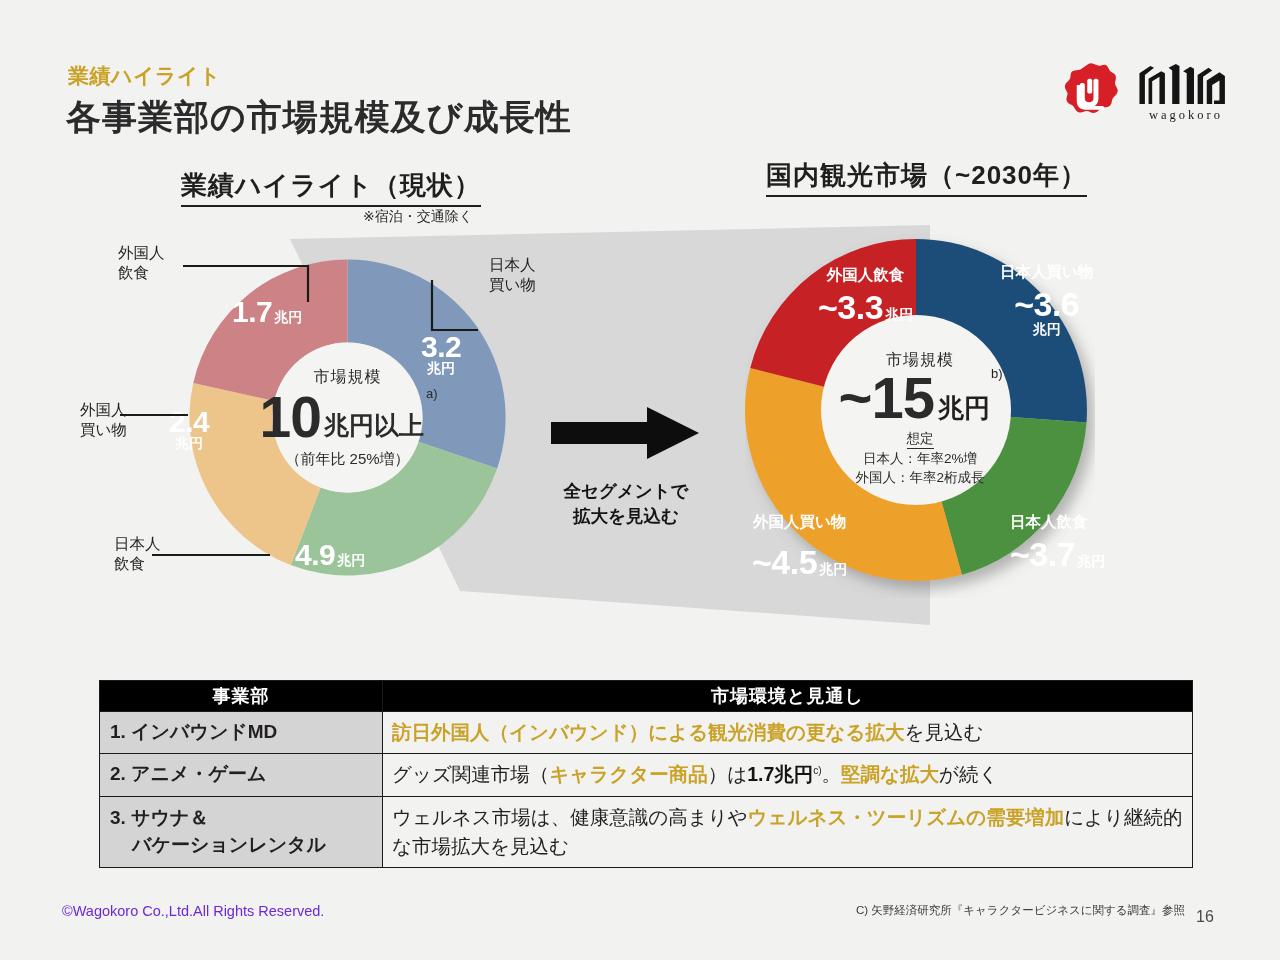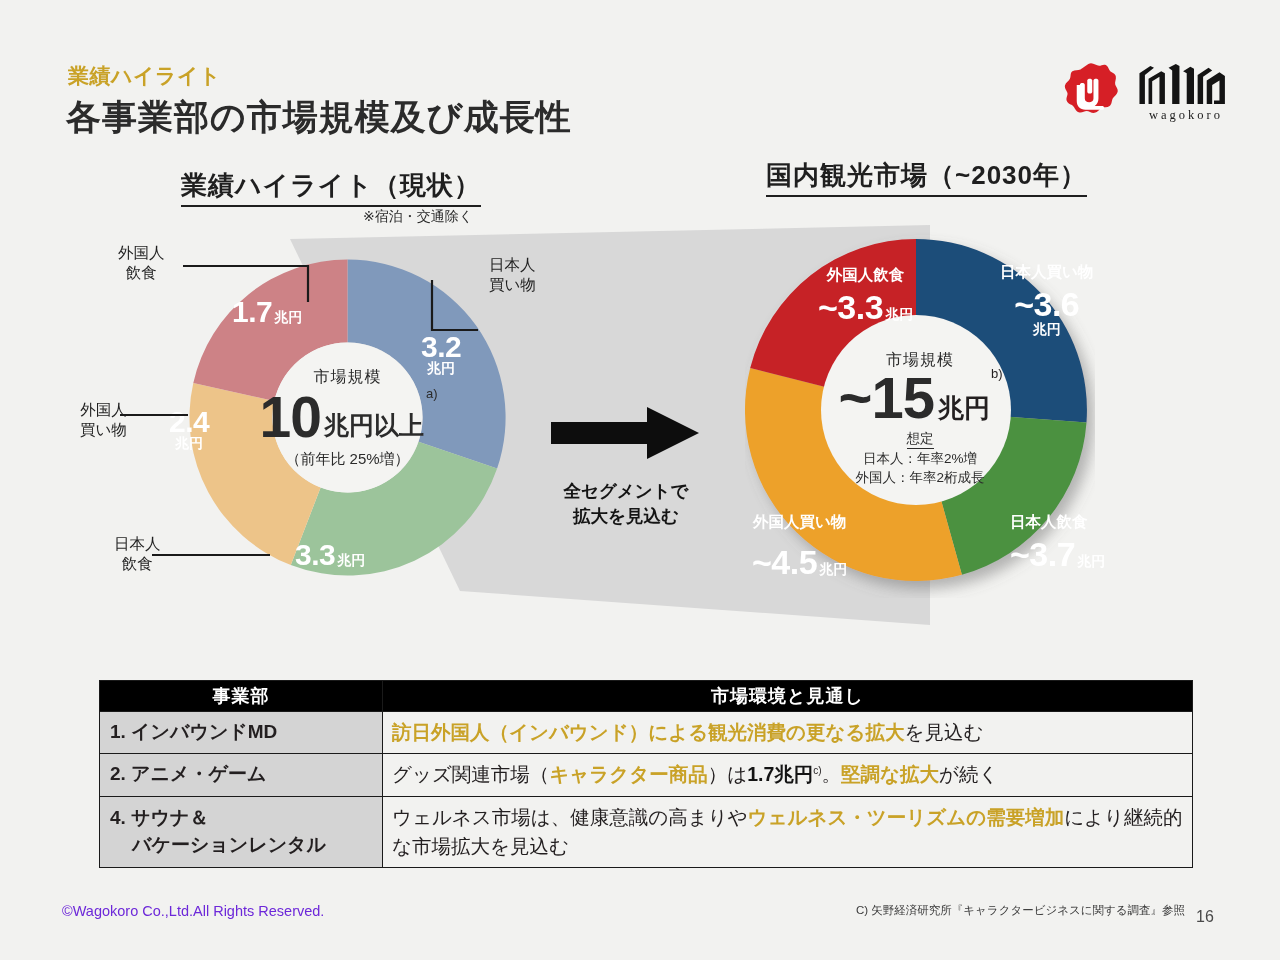--- a/index.html
+++ b/index.html
@@ -95,7 +95,7 @@
   .seglabel{position:absolute;color:#fff;font-size:15.5px;font-weight:700;white-space:nowrap;}
 
   
-  .callout{position:absolute;font-size:15.5px;color:#1f1f1f;line-height:1.3;text-align:center;white-space:nowrap;}
+  .callout{position:absolute;font-size:15.5px;color:#1f1f1f;line-height:1.3;text-align:left;white-space:nowrap;}
   .callout.rt{text-align:left;}
 
   

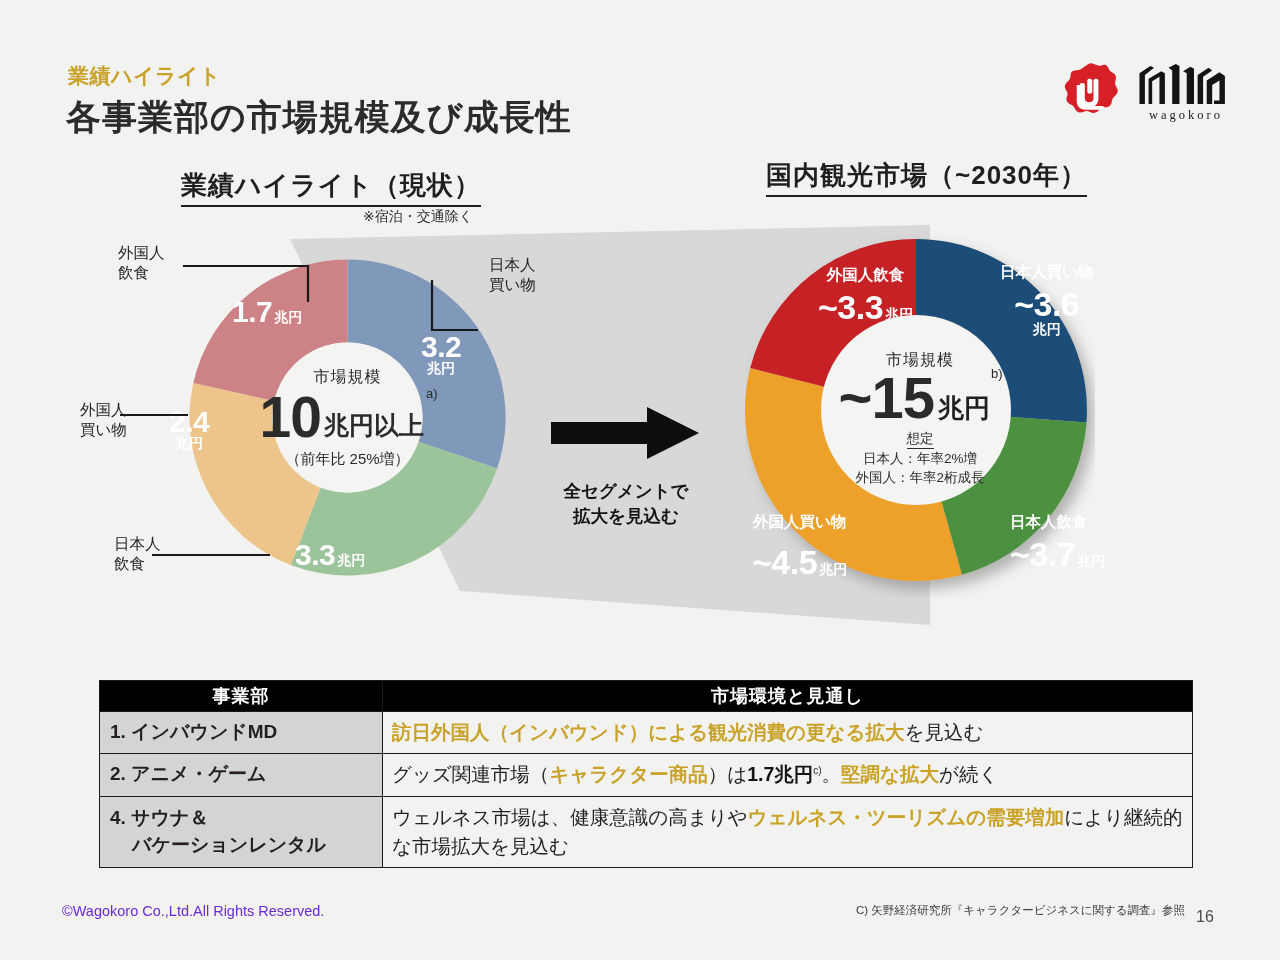--- a/index.html
+++ b/index.html
@@ -197,7 +197,7 @@
     <div class="u" style="margin-left:0;margin-top:-4px;">兆円</div>
   </div>
   <div class="val" style="left:295px;top:538px;">
-    <span class="n">3.3</span><span class="u">兆円</span>
+    <span class="n">4.9</span><span class="u">兆円</span>
   </div>
 
   <div class="callout" style="left:118px;top:243px;">外国人<br>飲食</div>

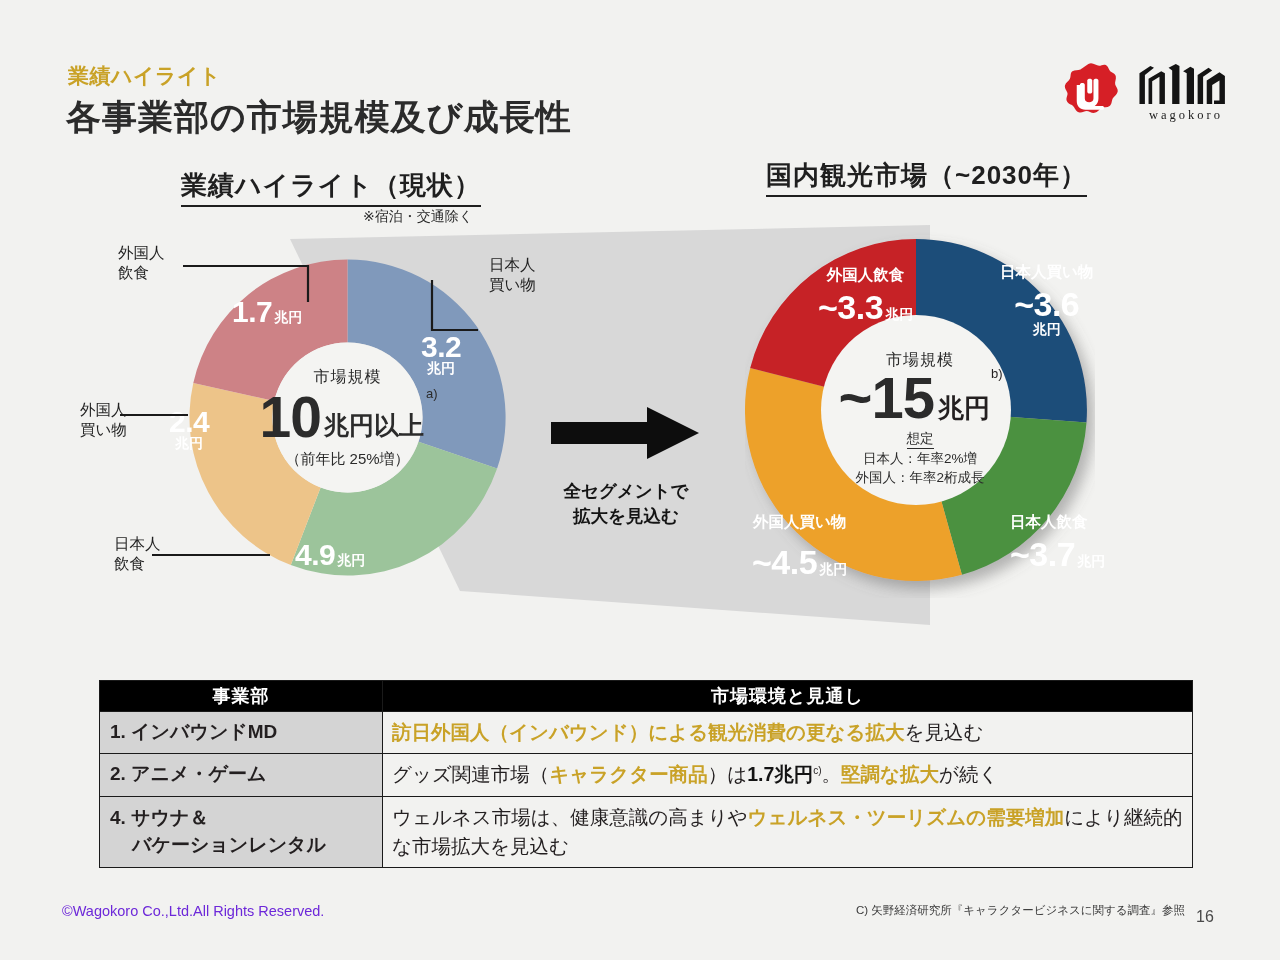--- a/index.html
+++ b/index.html
@@ -306,7 +306,7 @@
       </tr>
       <tr>
         <td class="c-seg">
-          <span>4. サウナ＆</span>
+          <span>3. サウナ＆</span>
           <span class="ind">バケーションレンタル</span>
         </td>
         <td class="c-txt">

